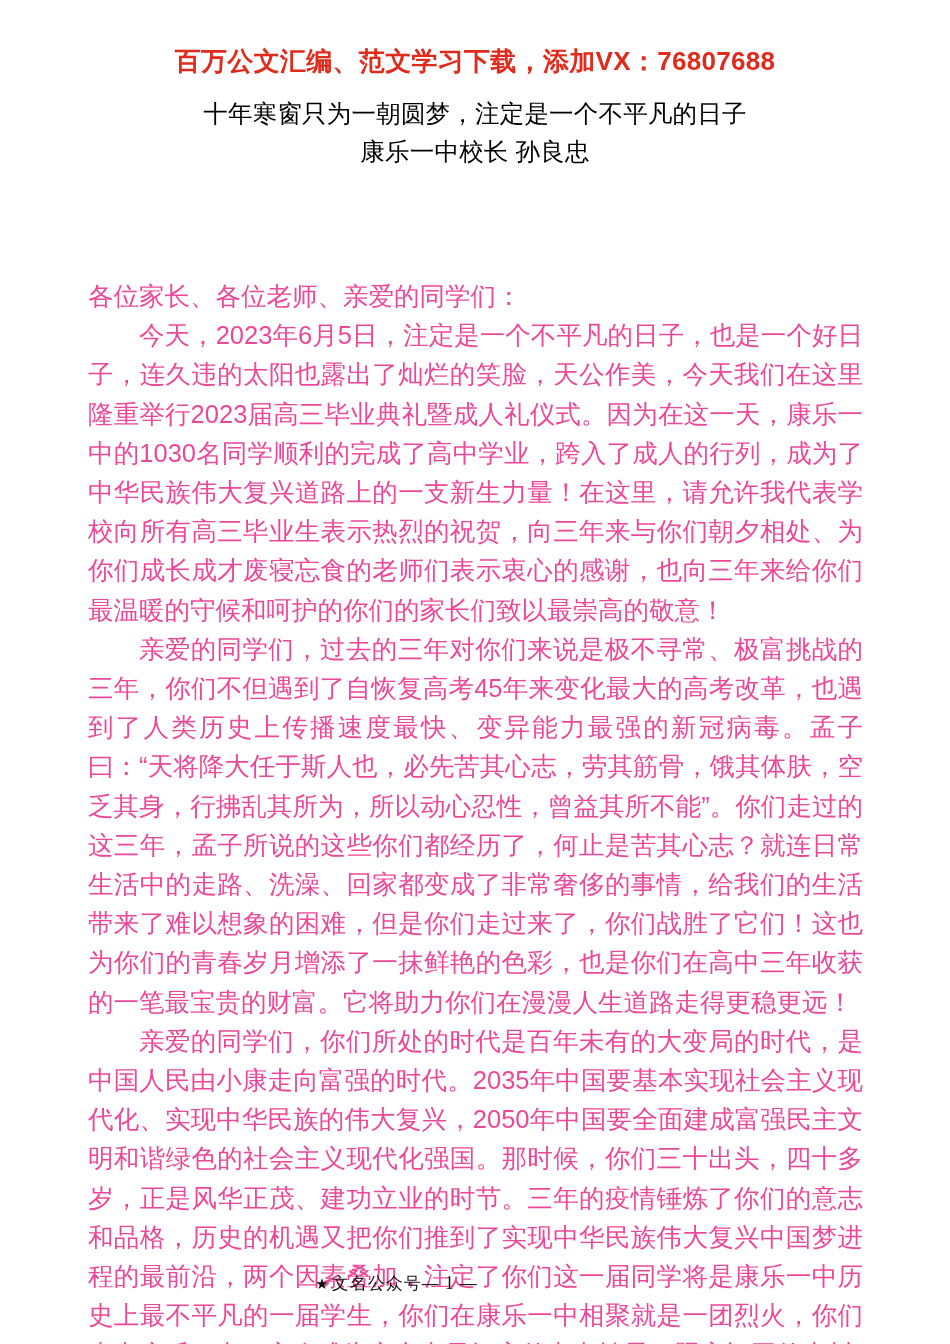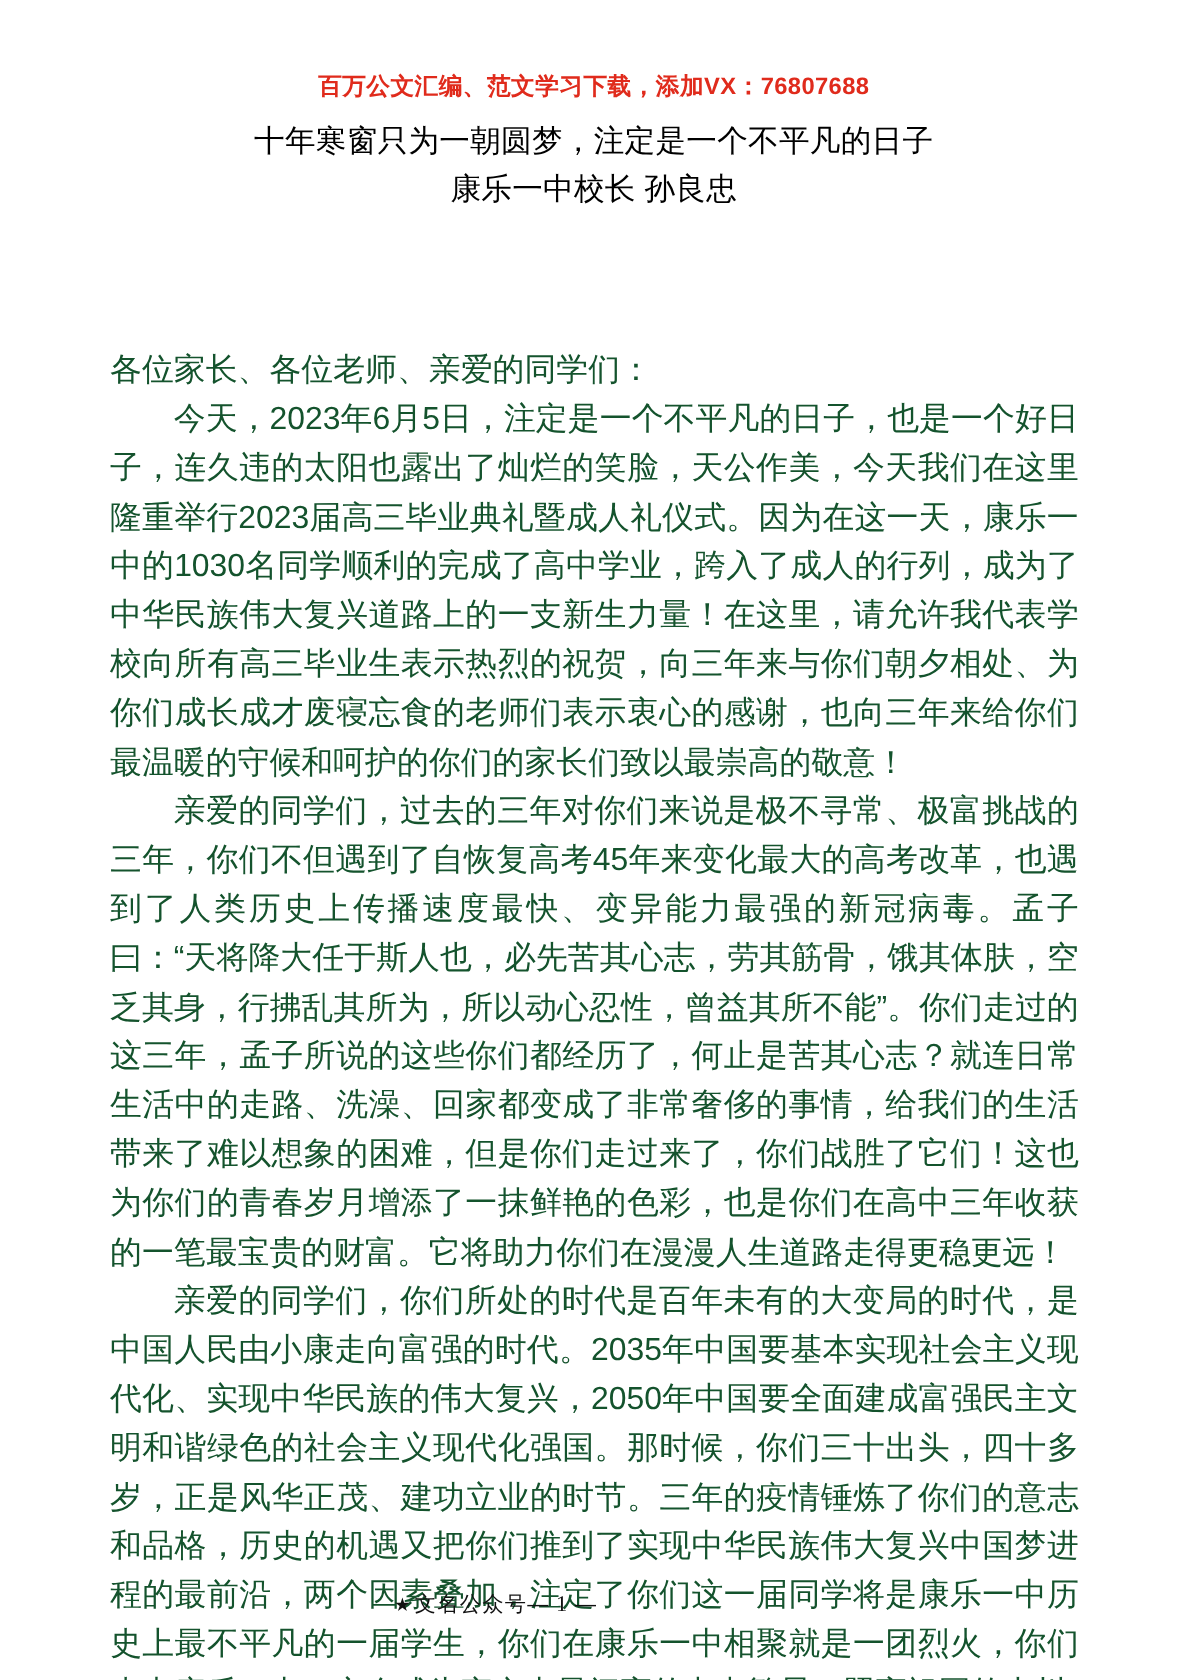--- a/index.html
+++ b/index.html
@@ -23,12 +23,12 @@
   
   .promo {
     position: absolute;
-    top: 56px;
+    top: 44px;
     left: 0;
     width: 950px;
     text-align: center;
     color: #e02b1c;
-    font-size: 19px;
+    font-size: 26px;
     font-weight: bold;
     letter-spacing: 0.3px;
     white-space: nowrap;

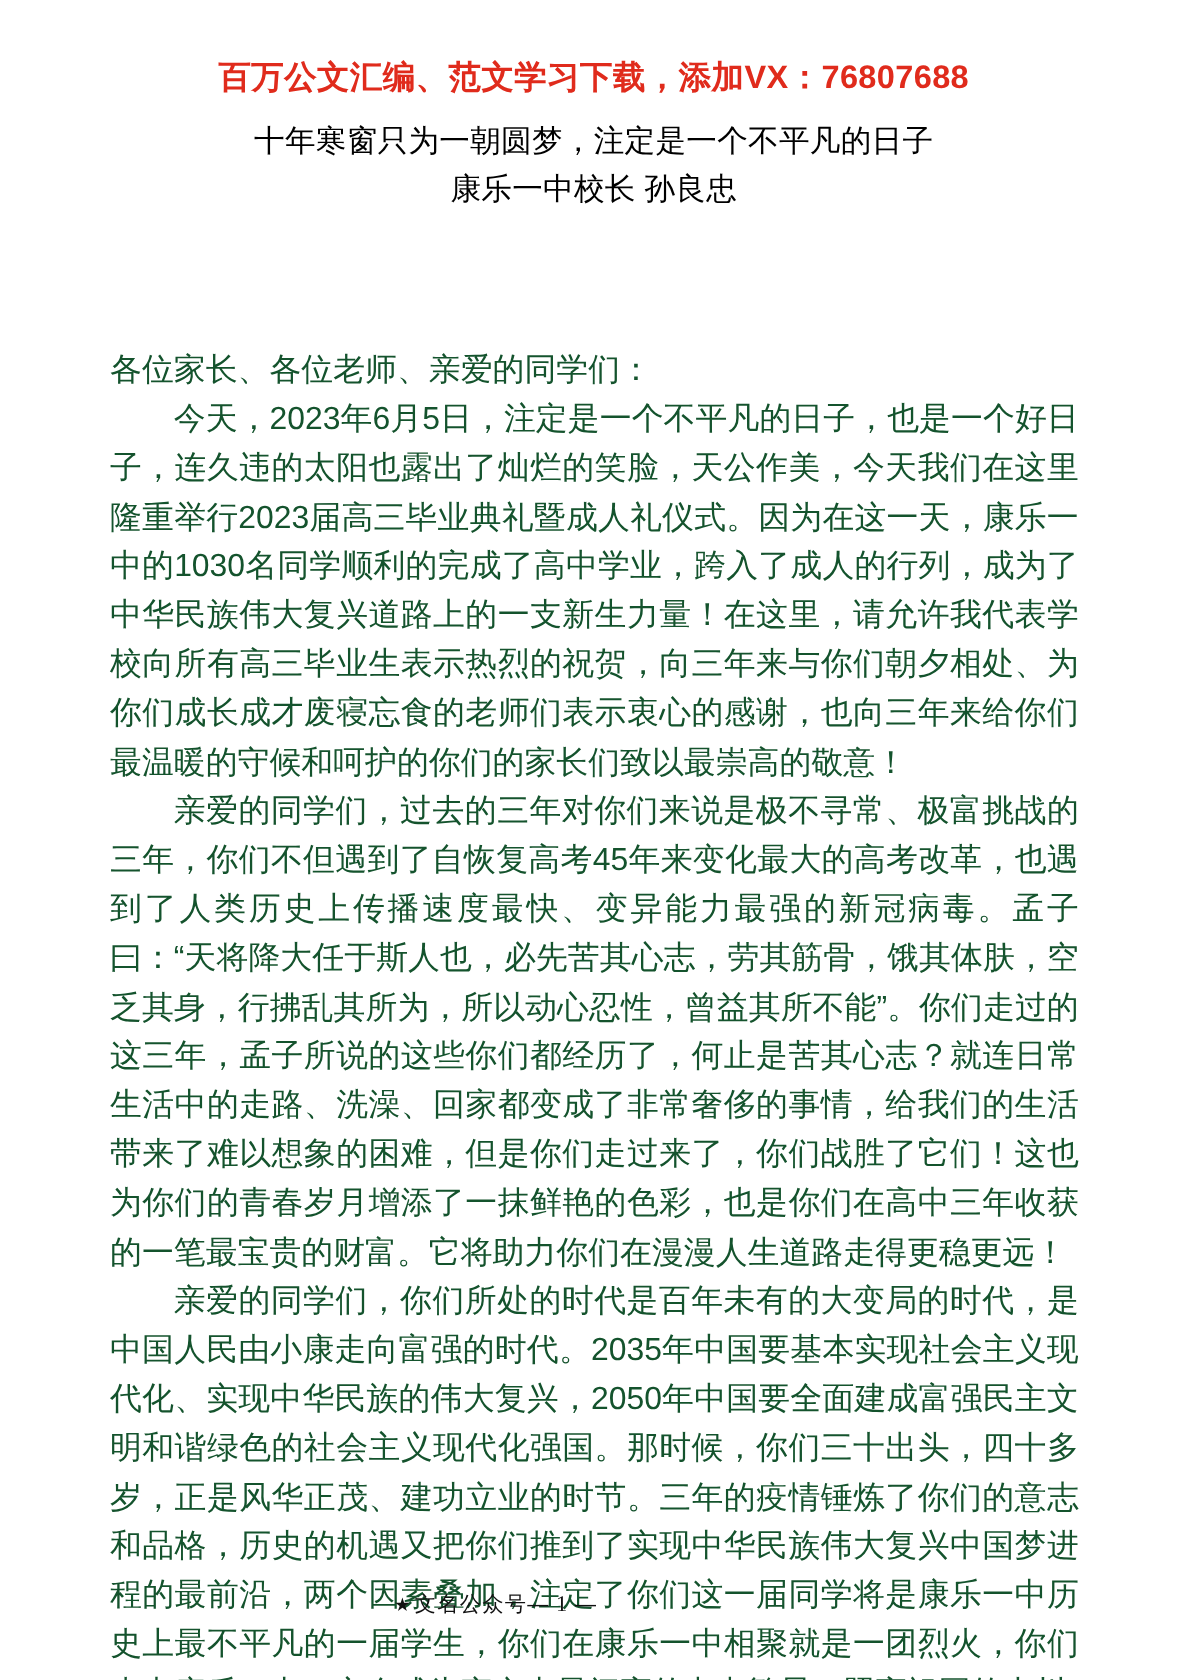--- a/index.html
+++ b/index.html
@@ -63,7 +63,7 @@
     text-align: justify;
     text-justify: inter-ideograph;
     margin: 0;
-    color: #14532d;
+    color: #ec4899;
     letter-spacing: 0px;
     word-break: break-all;
   }

